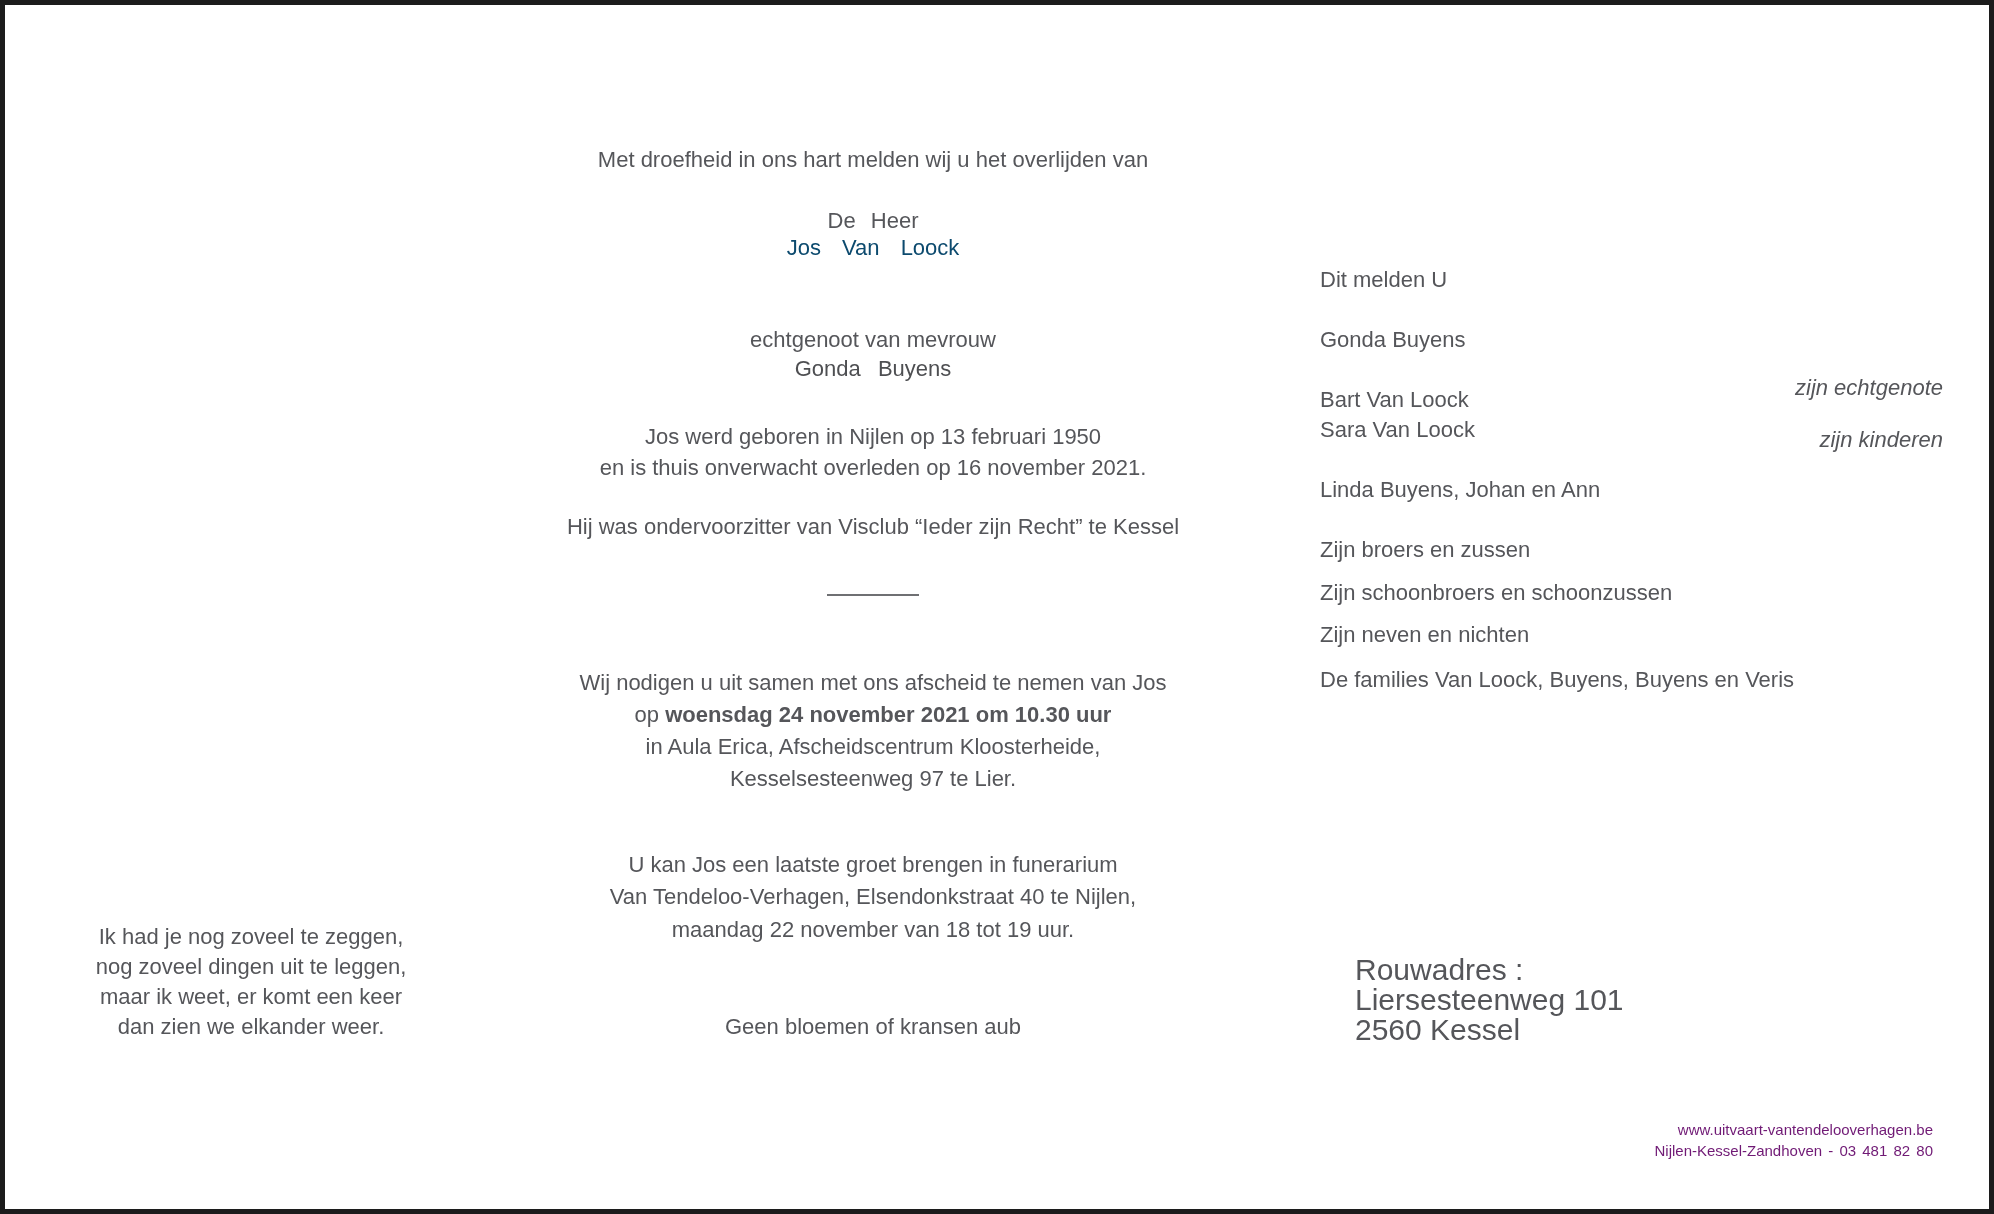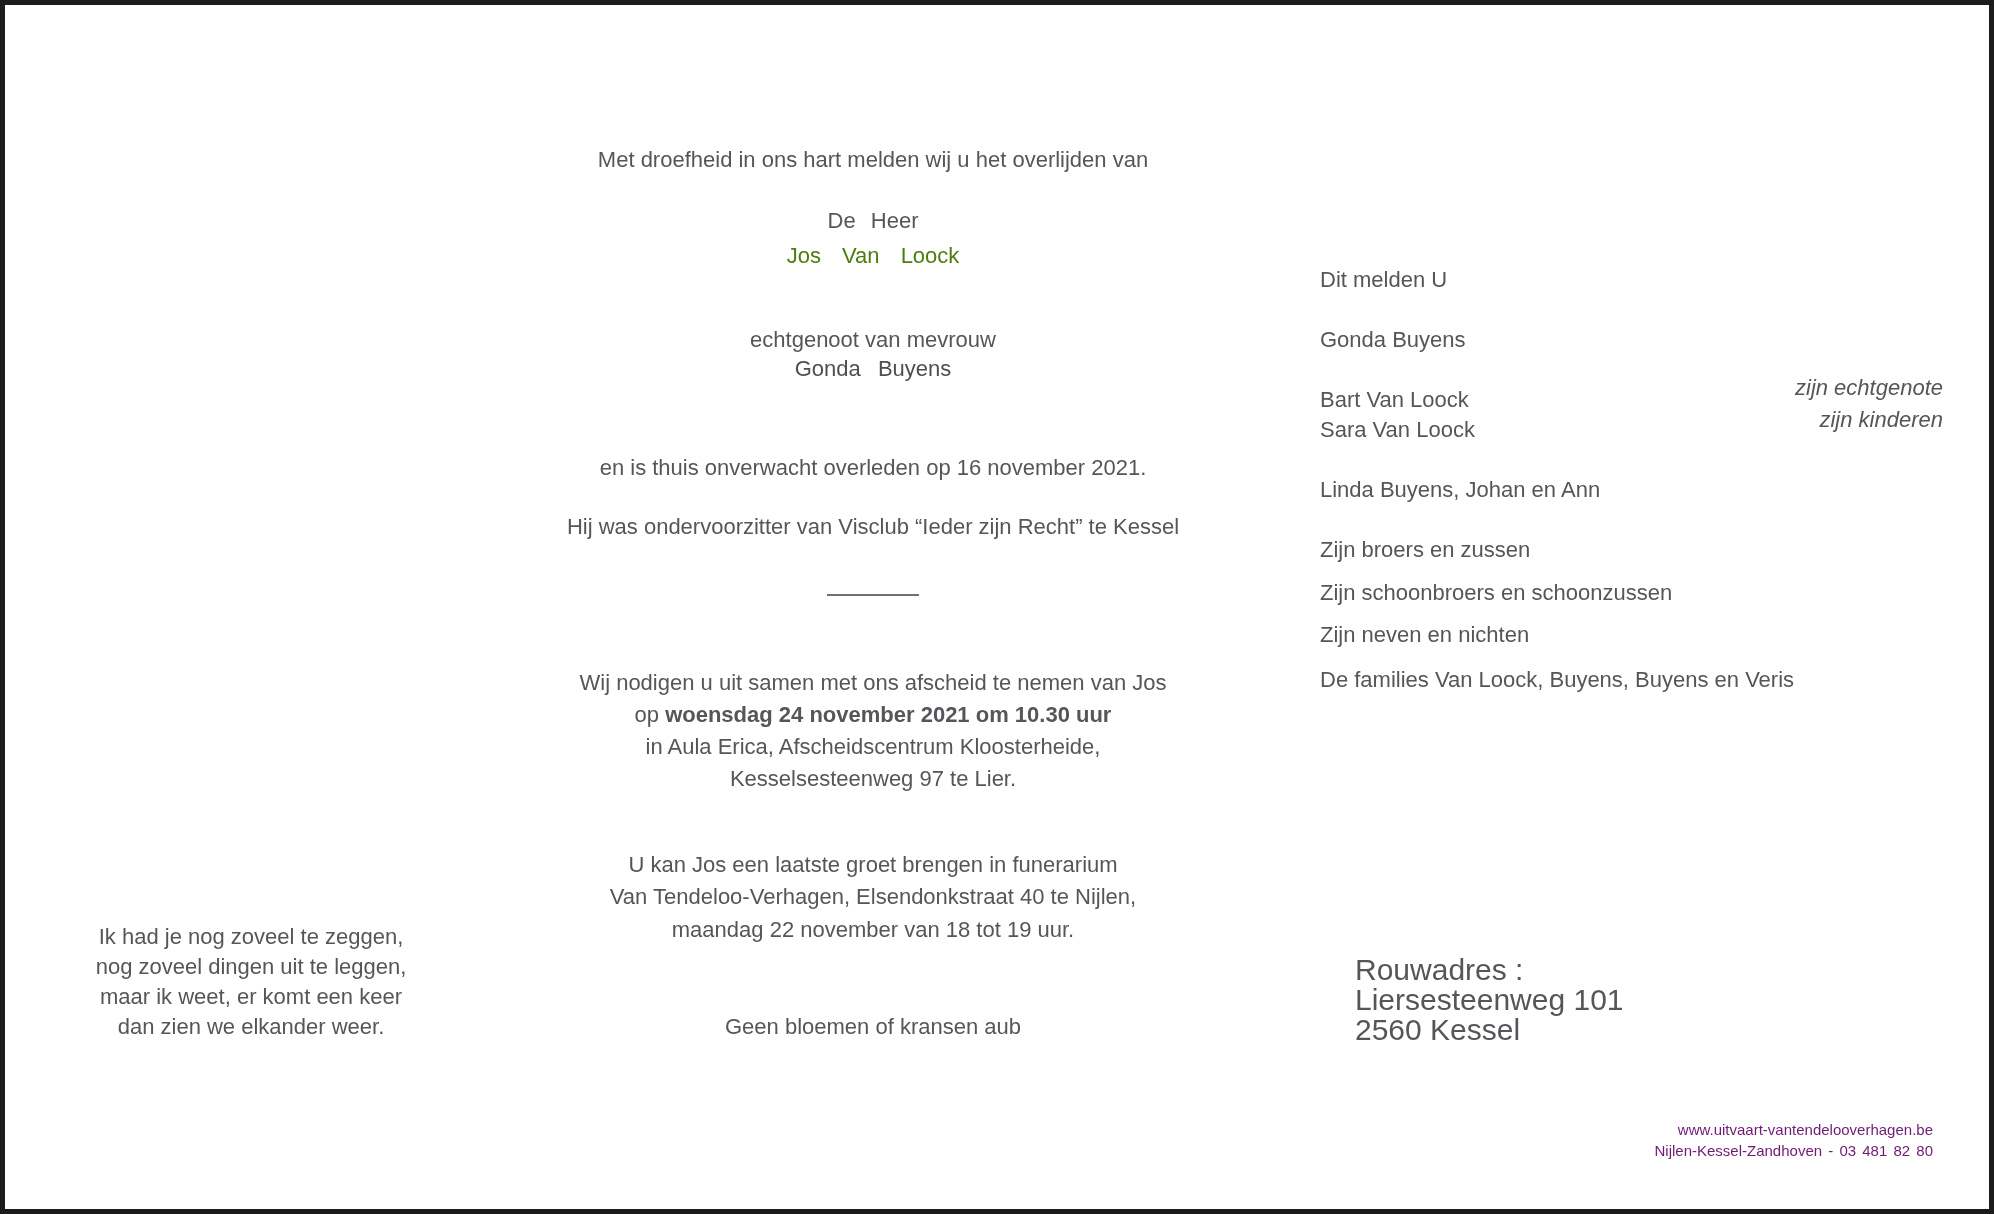--- a/index.html
+++ b/index.html
@@ -38,7 +38,7 @@
   }
   .l-intro      { top: 140px; }
   .l-salut      { top: 201px; word-spacing: 9px; }
-  .l-name       { top: 236px; font-size: 45px; line-height: 52px; word-spacing: 15px; color: #4d7c0f; }
+  .l-name       { top: 228px; font-size: 45px; line-height: 52px; word-spacing: 15px; color: #0c4a6e; }
   .l-sp-intro   { top: 320px; }
   .l-sp-name    { top: 349px; font-size: 31px; line-height: 38px; word-spacing: 11px; color: #4e4f52; }
   .l-born       { top: 417px; }

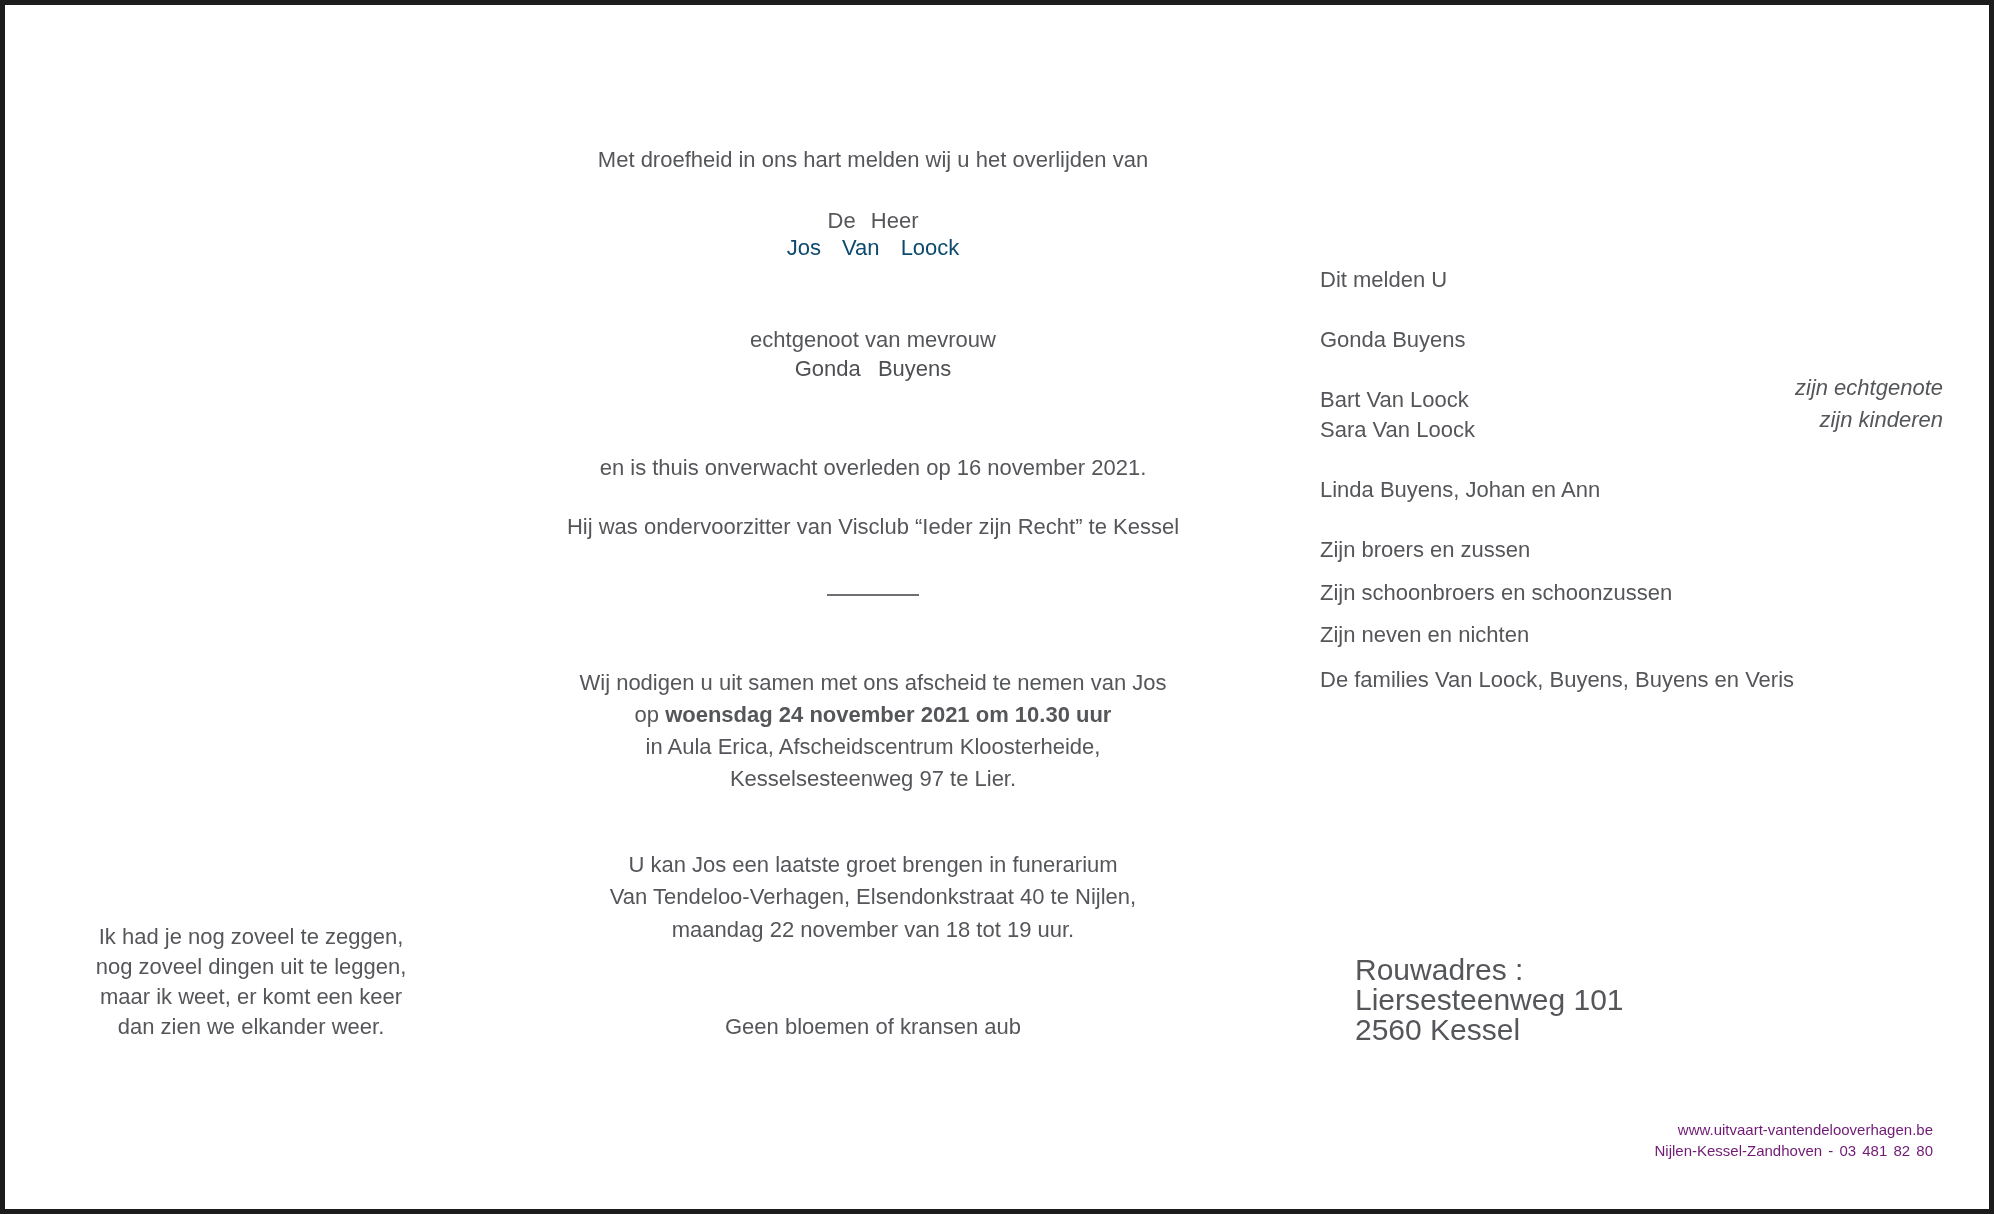--- a/index.html
+++ b/index.html
@@ -139,6 +139,7 @@
     <div class="line l-name">Jos Van Loock</div>
     <div class="line l-sp-intro">echtgenoot van mevrouw</div>
     <div class="line l-sp-name">Gonda Buyens</div>
+    <div class="line l-born">Jos werd geboren in Nijlen op 13 februari 1950</div>
     <div class="line l-died">en is thuis onverwacht overleden op 16 november 2021.</div>
     <div class="line l-role">Hij was ondervoorzitter van Visclub “Ieder zijn Recht” te Kessel</div>
     <div class="divider"></div>

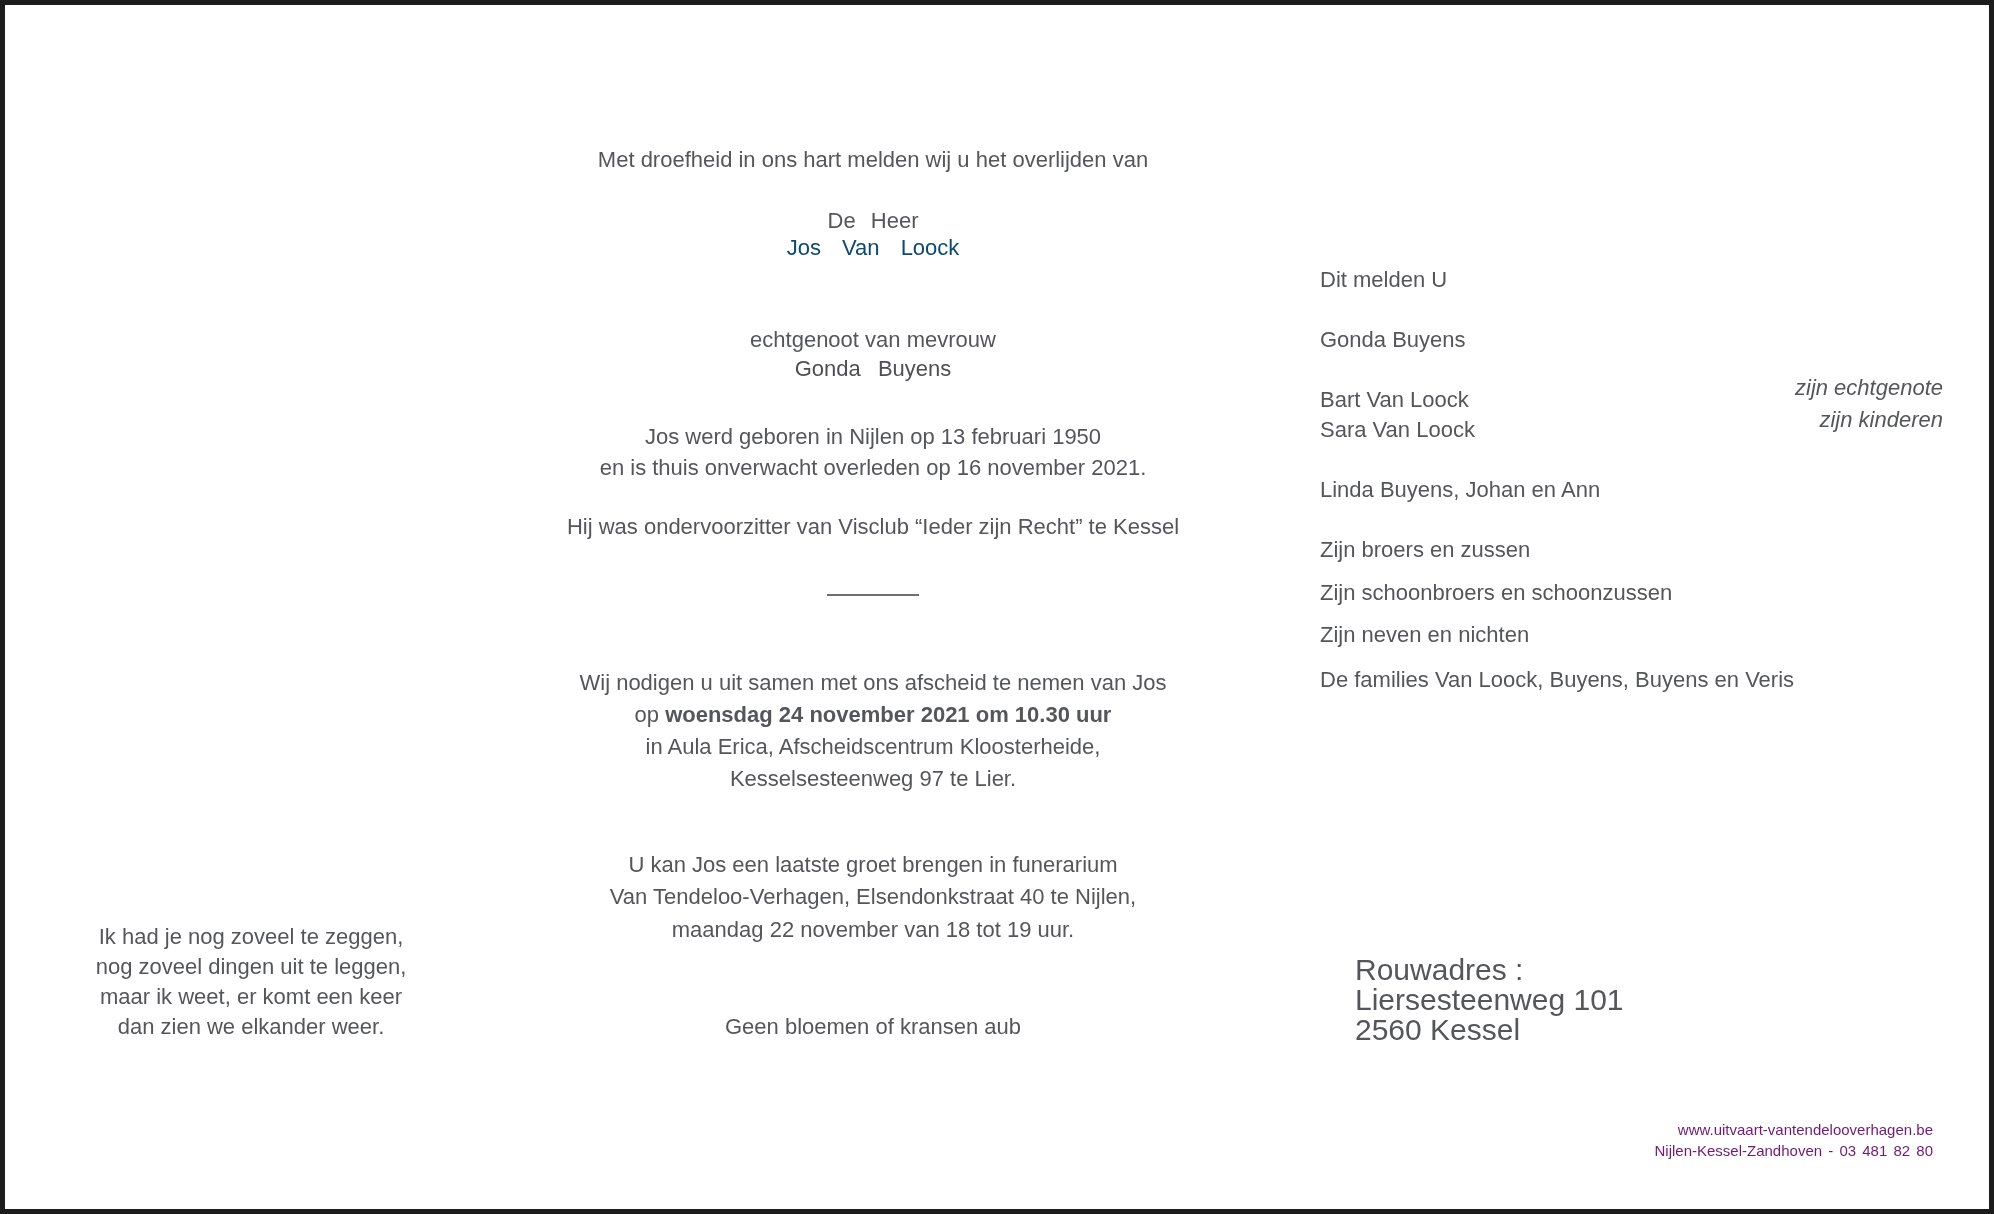--- a/index.html
+++ b/index.html
@@ -105,7 +105,7 @@
   .r-neven    { top: 355px; }
   .r-families { top: 400px; }
   .rel-echtgenote { top: 60px; margin-top: 48px; }
-  .rel-kinderen   { top: 140px; }
+  .rel-kinderen   { top: 160px; }
 
   
   .address {

